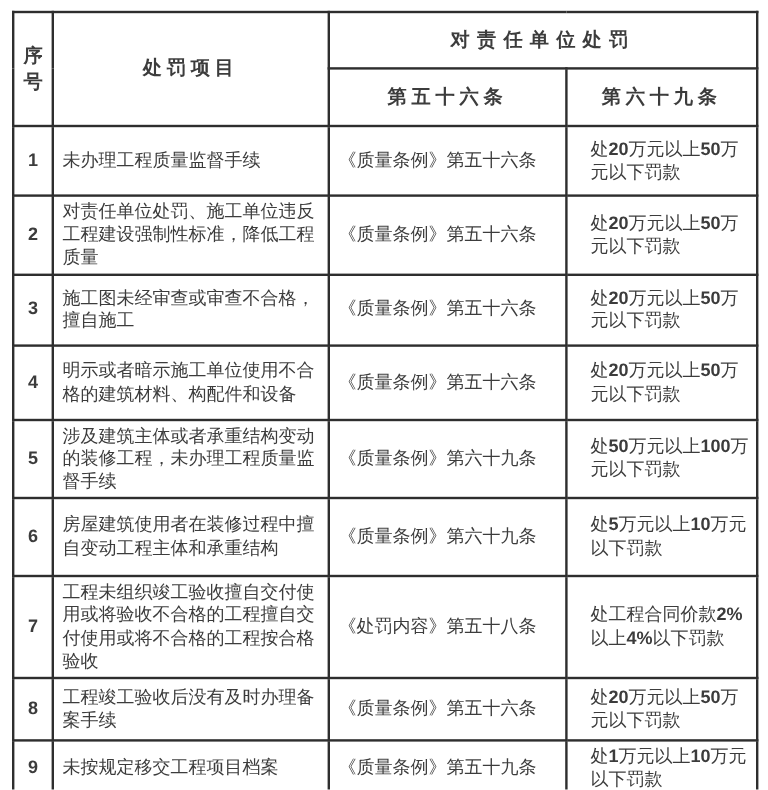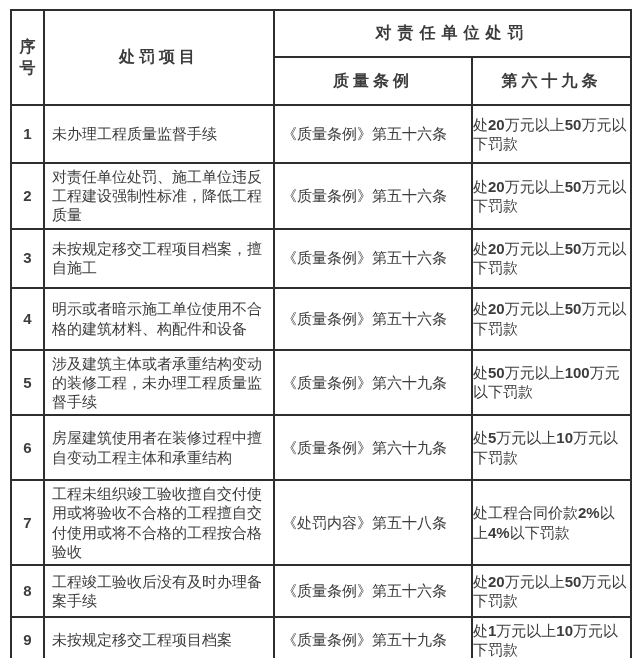--- a/index.html
+++ b/index.html
@@ -90,7 +90,7 @@
         <th colspan="2" class="group-head">对责任单位处罚</th>
       </tr>
       <tr>
-        <th>质量条例</th>
+        <th>第五十六条</th>
         <th>第六十九条</th>
       </tr>
     </thead>

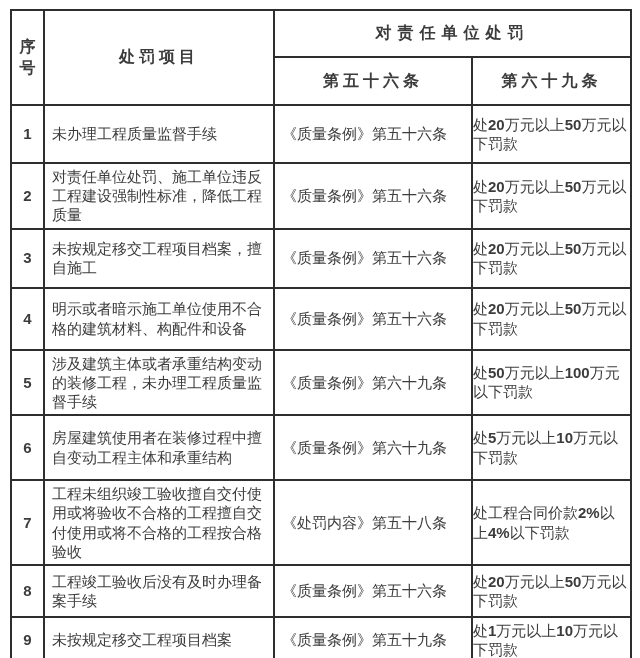--- a/index.html
+++ b/index.html
@@ -59,7 +59,7 @@
     padding:0;
   }
   tbody td.cell-basis{}
-  tbody td.cell-content{padding-left:0;padding-right:3px;}
+  tbody td.cell-content{padding-left:19px;padding-right:3px;}
   tbody td b{font-weight:bold;}
 
   tbody tr:nth-child(1){height:58px;}

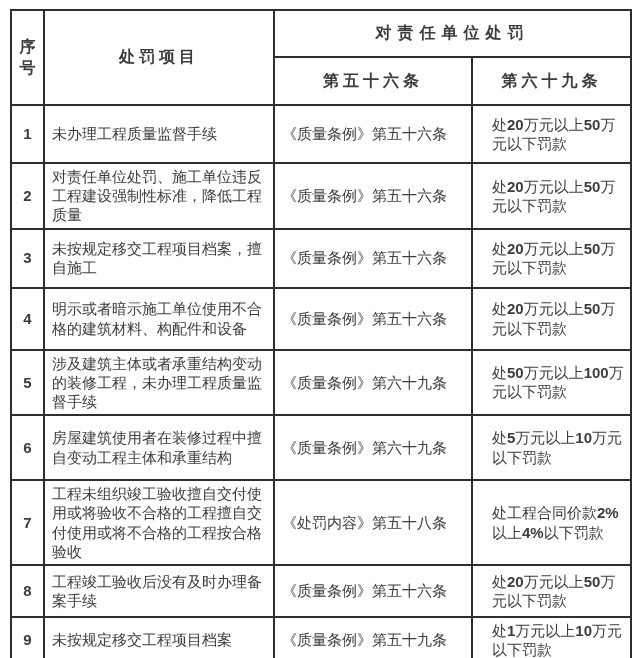--- a/index.html
+++ b/index.html
@@ -111,7 +111,7 @@
 
   <tr>
     <td class="cell-no"><b>3</b></td>
-    <td class="cell-item">未按规定移交工程项目档案，擅自施工</td>
+    <td class="cell-item">施工图未经审查或审查不合格，擅自施工</td>
     <td class="cell-basis">《质量条例》第五十六条</td>
     <td class="cell-content">处<b>20</b>万元以上<b>50</b>万元以下罚款</td>
   </tr>

